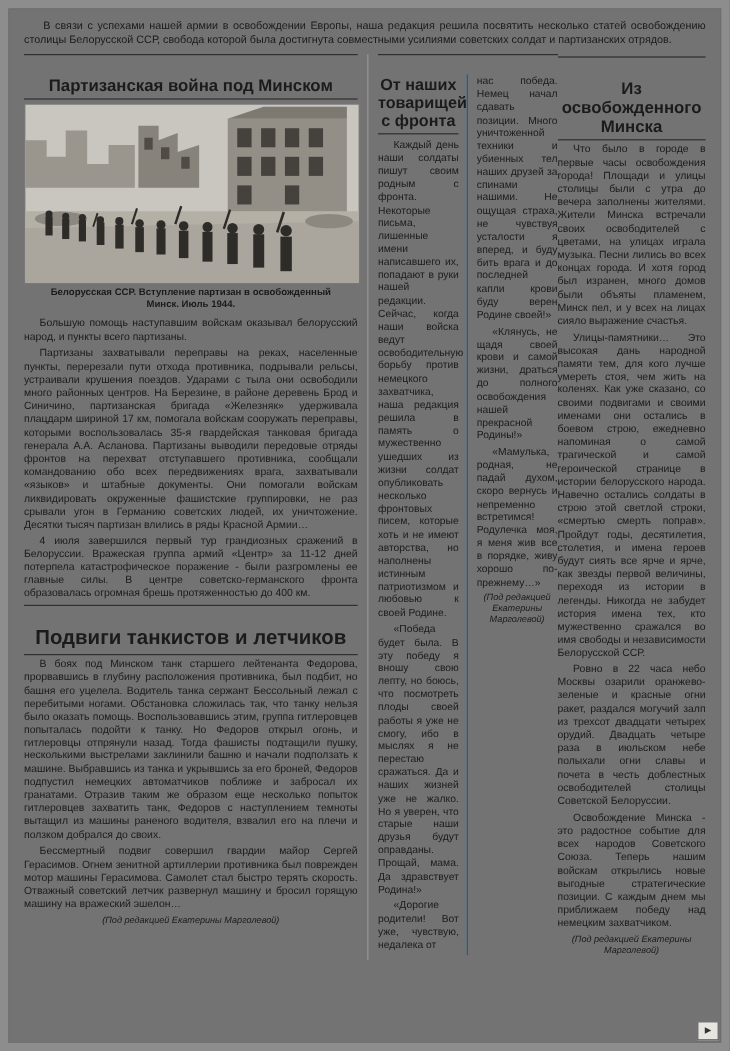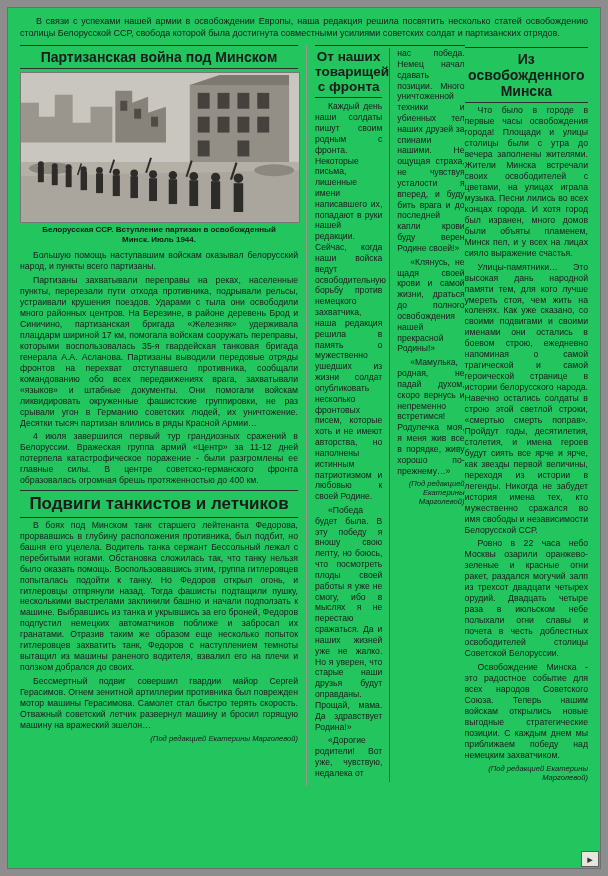--- a/index.html
+++ b/index.html
@@ -12,7 +12,7 @@
   }
   .page{
     position:absolute;left:7px;top:7px;right:7px;bottom:7px;
-    background:#22c55e;
+    background:#737373;
     border:1px solid #6e6e6e;
     box-sizing:border-box;
     padding:8px 12px 6px 12px;

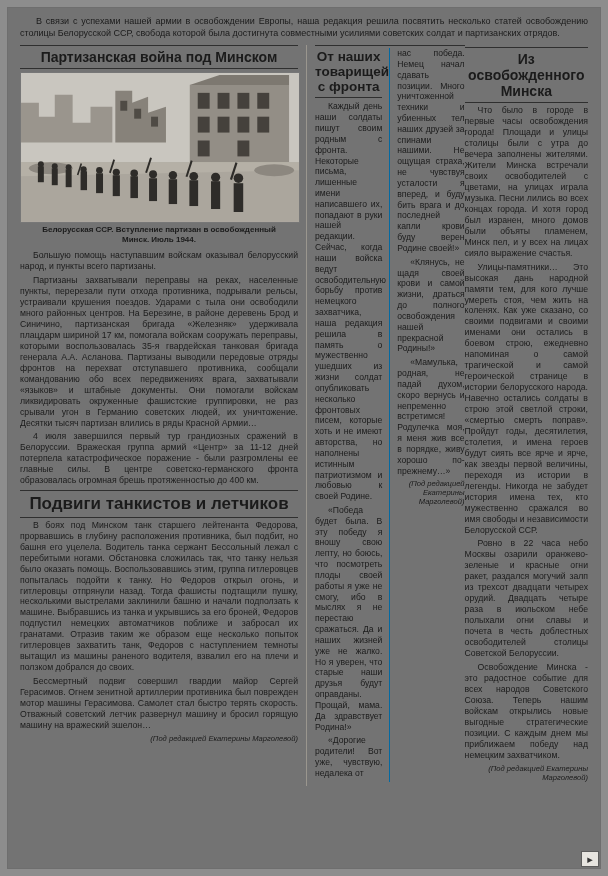--- a/index.html
+++ b/index.html
@@ -29,7 +29,7 @@
     border-right:1px solid #9a968e;
   }
   .col-right{flex:1;padding-left:8px;display:flex;flex-direction:row;}
-  .article{border-top:1px solid #2f2f2f;padding-top:2px;}
+  .article{border-top:1px solid #2f2f2f;padding-top:16px;}
   .article-title{
     font-weight:bold;text-align:center;
     font-size:14px;line-height:1.15;

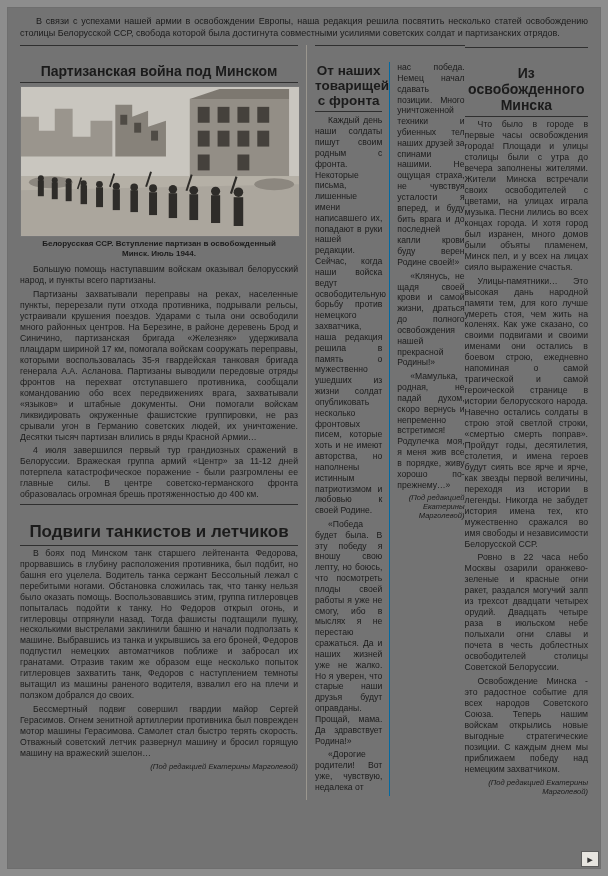--- a/index.html
+++ b/index.html
@@ -42,7 +42,7 @@
     margin:0 0 3px 0;
   }
   .byline{
-    font-size:7.6px;font-style:italic;text-align:right;margin:2px 0 4px 0;
+    font-size:7.6px;font-style:italic;text-align:center;margin:2px 0 4px 0;
   }
   .photo-wrap{margin:3px 0 2px 0;}
   .photo-wrap svg{display:block;width:100%;height:auto;border:1px solid #777;}

